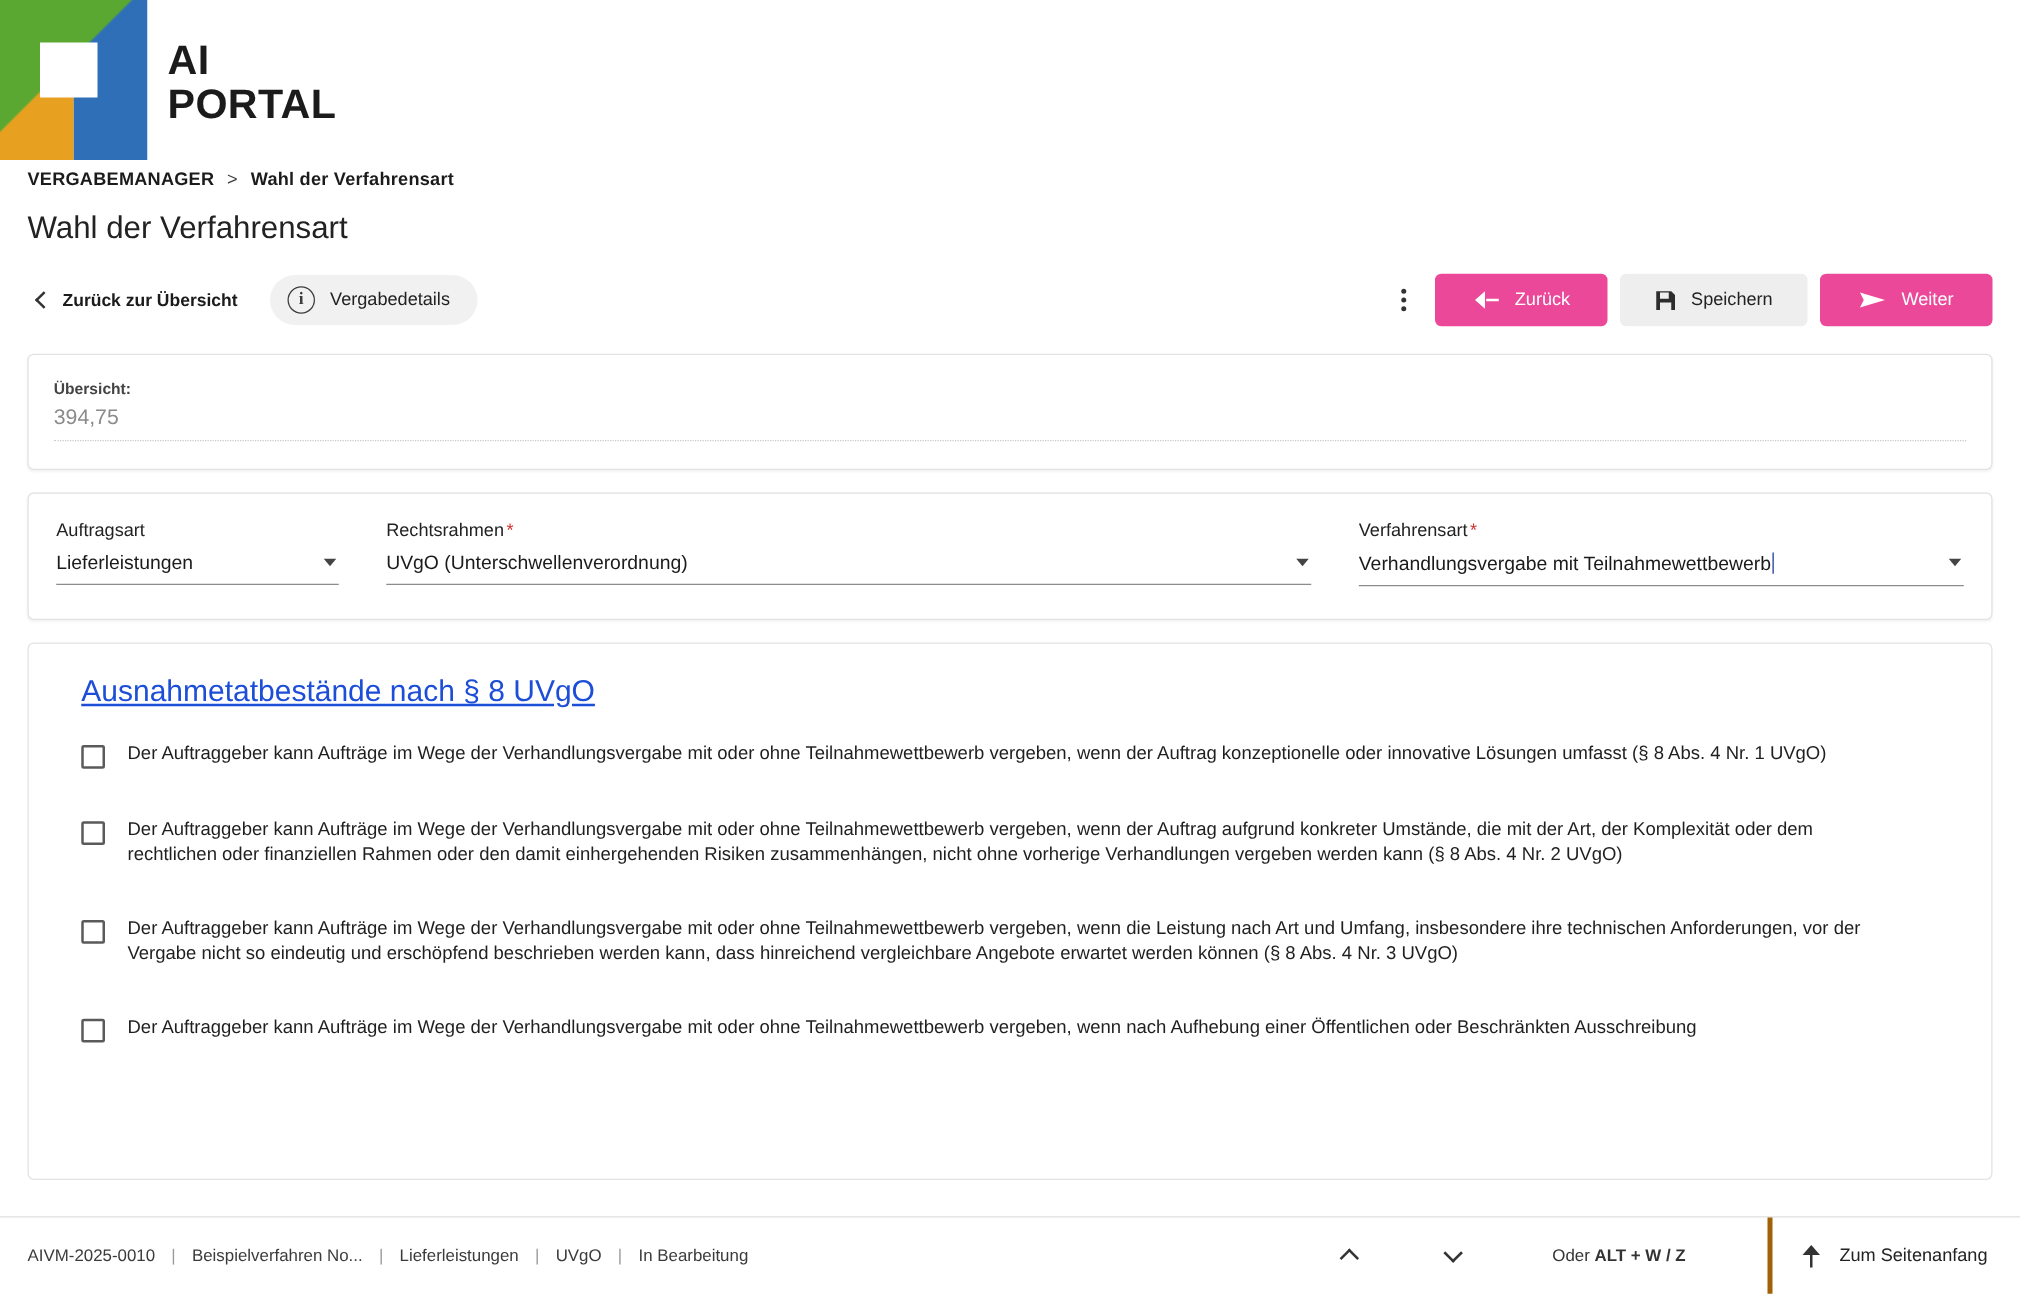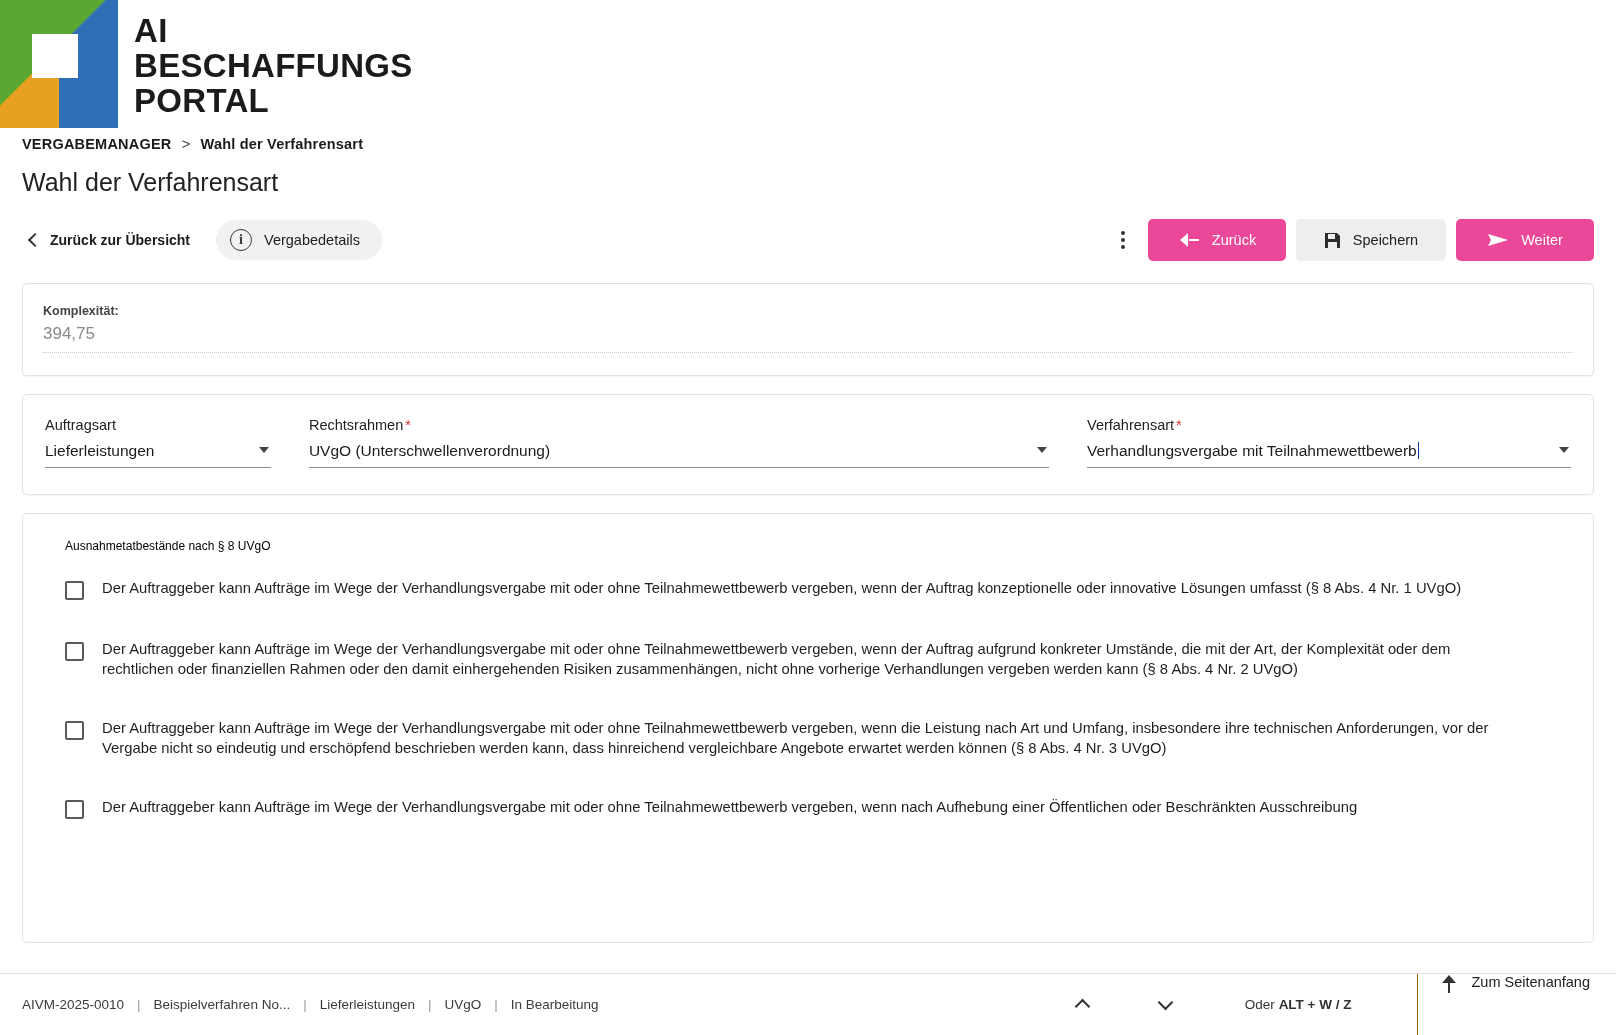--- a/index.html
+++ b/index.html
@@ -291,7 +291,6 @@
       </div>
       <div class="logo-text">
         <div>AI</div>
-        <div>BESCHAFFUNGS</div>
         <div>PORTAL</div>
       </div>
     </div>

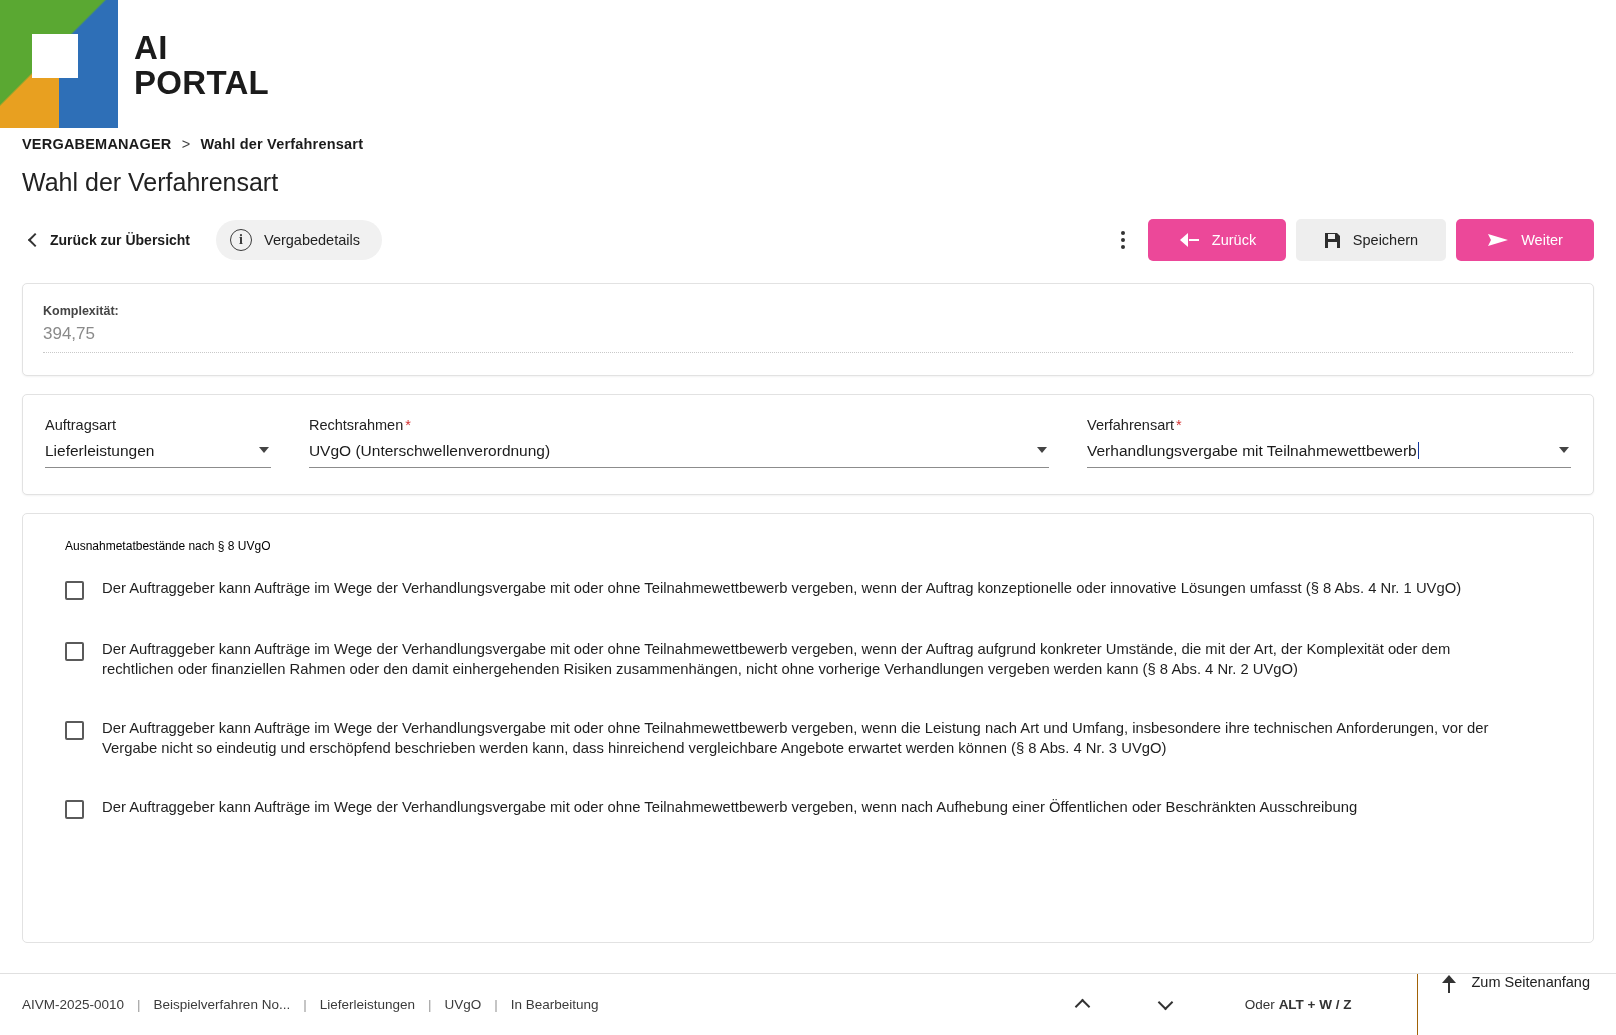--- a/index.html
+++ b/index.html
@@ -349,7 +349,7 @@
   </div>
 
   <div class="card card-schaetz">
-    <div class="field-label-small">Komplexität:</div>
+    <div class="field-label-small">Übersicht:</div>
     <div class="readonly-value">394,75</div>
   </div>
 

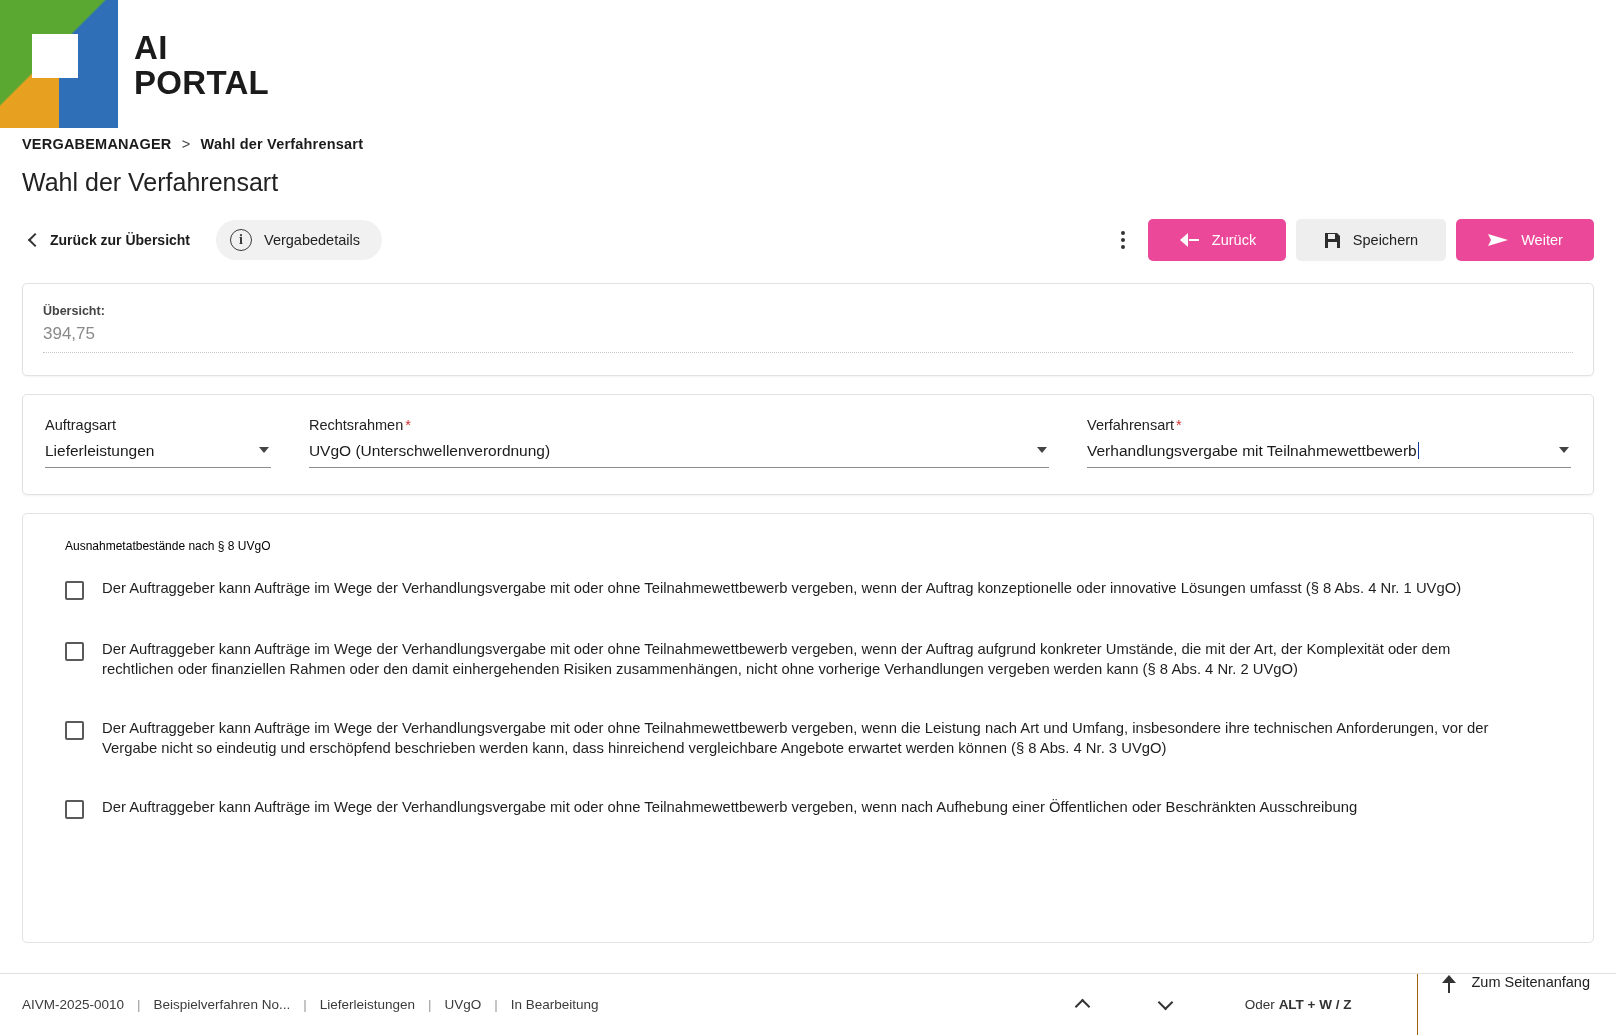--- a/index.html
+++ b/index.html
@@ -202,8 +202,9 @@
     overflow: hidden;
   }
   .checks-title {
-    font-size: 12px; color:#000000; font-weight:normal;
+    font-size: 24px; color:#1d4ed8; font-weight:normal;
     margin: 3px 0 26px 20px;
+    text-decoration: underline;
   }
   .check-row {
     display:flex; align-items:flex-start;

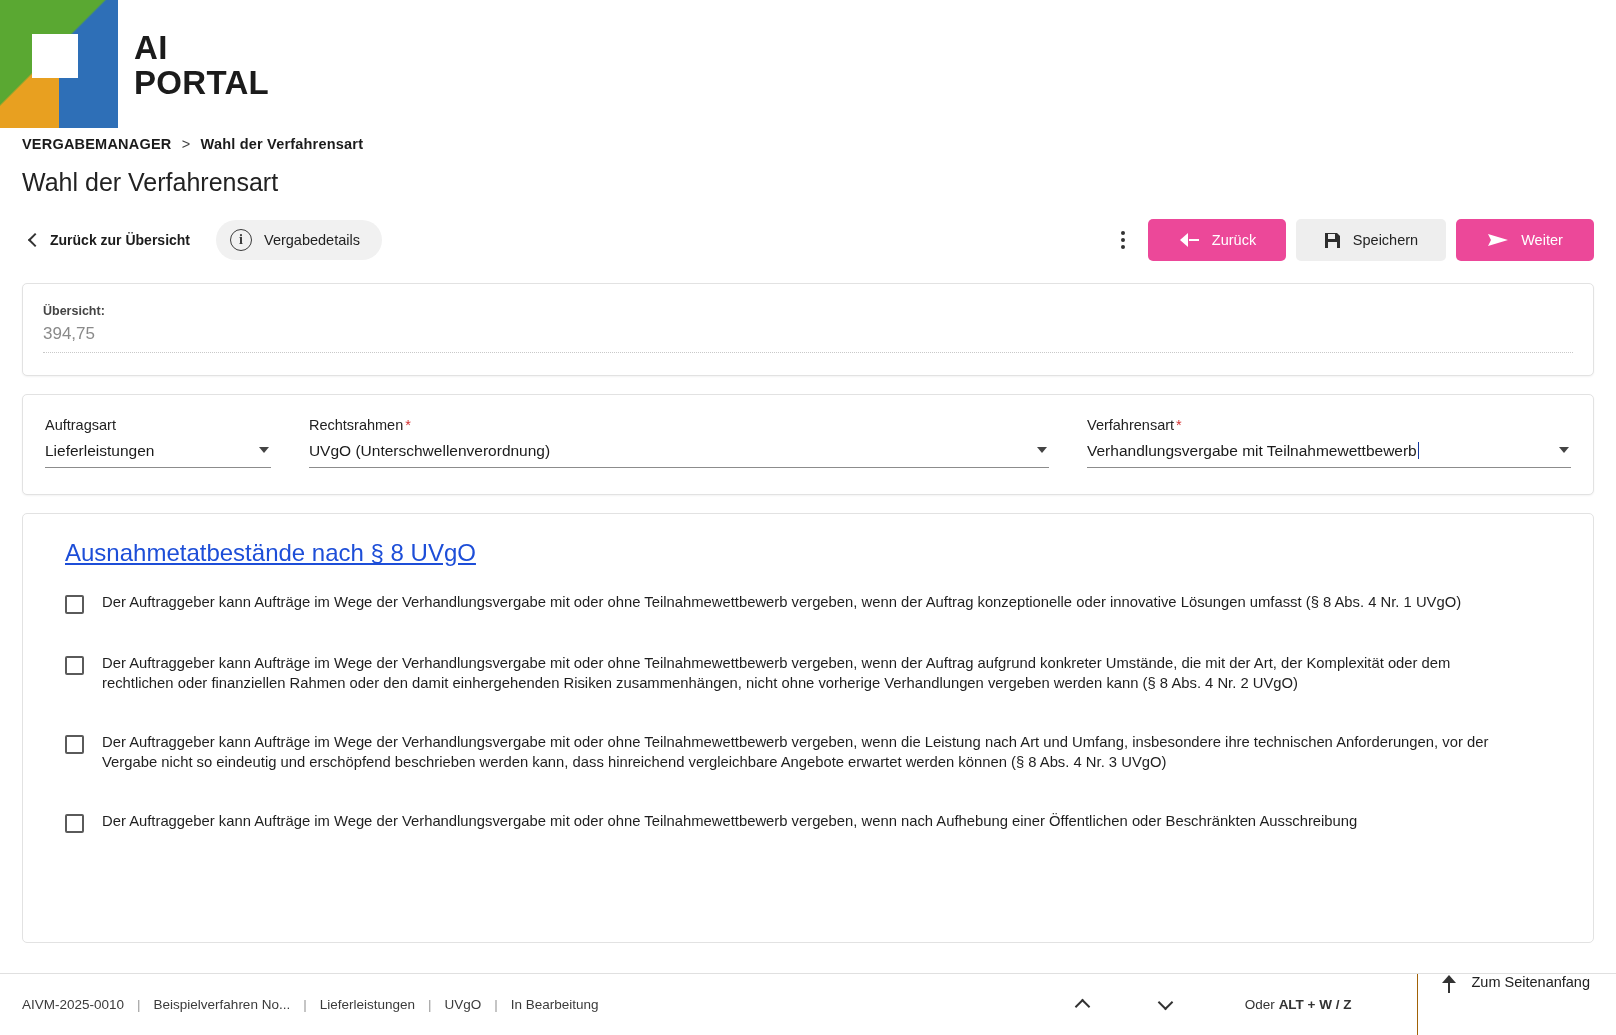--- a/index.html
+++ b/index.html
@@ -266,8 +266,8 @@
   }
   .shortcut b { font-weight: bold; }
   .to-top {
-    display:flex; align-items:flex-start; gap:14px;
-    border-left: 1px solid #a16207;
+    display:flex; align-items:center; gap:14px;
+    border-left: 4px solid #a16207;
     height: 62px;
     padding: 0 26px 0 22px;
     font-size: 14.5px;

